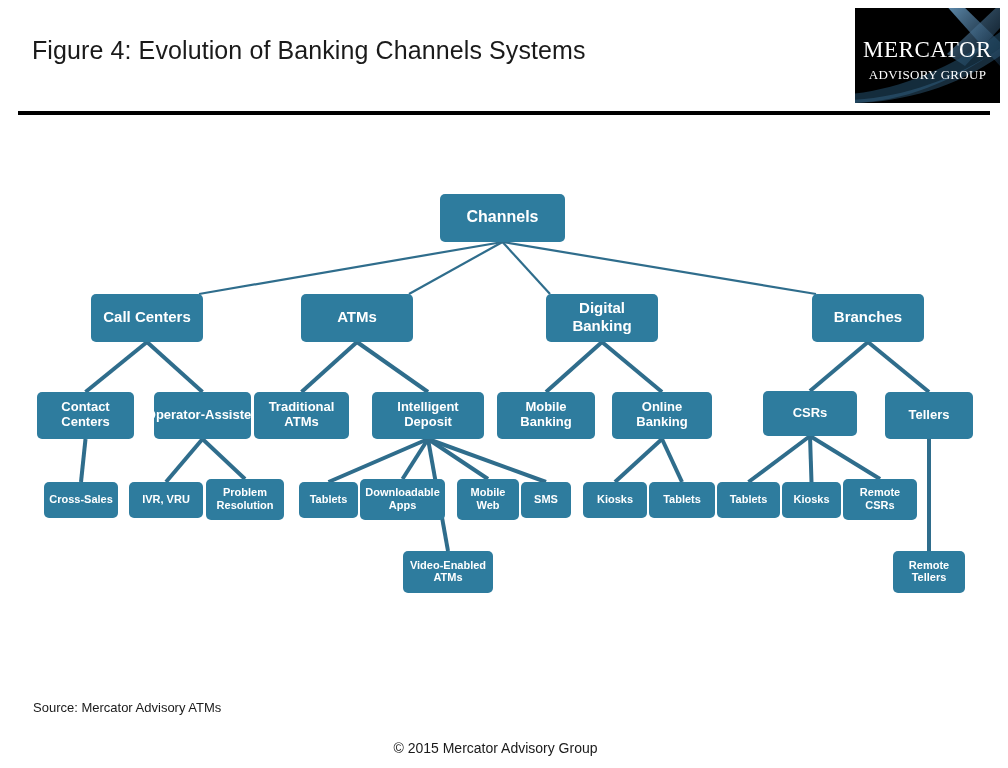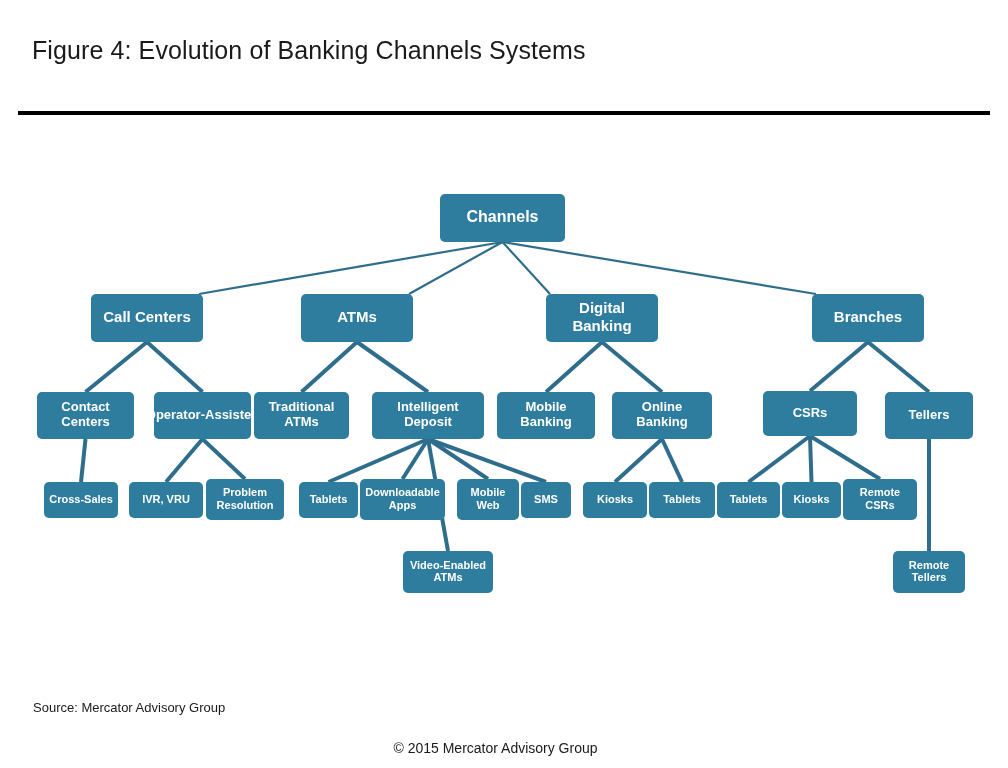--- a/index.html
+++ b/index.html
@@ -112,6 +112,26 @@
 
   <div class="title">Figure 4: Evolution of Banking Channels Systems</div>
 
+  <div class="logo">
+    <svg class="swoosh" width="145" height="95" viewBox="0 0 145 95">
+      <defs>
+        <linearGradient id="swg" x1="0" y1="0" x2="1" y2="1">
+          <stop offset="0%" stop-color="#6e9fc4" stop-opacity="0.95"></stop>
+          <stop offset="100%" stop-color="#14314a" stop-opacity="0.5"></stop>
+        </linearGradient>
+      </defs>
+      <path d="M88 -6 L145 58 L145 34 L104 -6 Z" fill="url(#swg)"></path>
+      <path d="M145 -4 L92 46 L110 58 L145 20 Z" fill="url(#swg)" opacity="0.85"></path>
+      <path d="M-5 86 C 40 82, 95 62, 145 24 L145 40 C 96 76, 42 95, -5 95 Z" fill="#24506e" opacity="0.55"></path>
+      <path d="M-5 92 C 45 90, 100 72, 145 40 L145 48 C 100 80, 45 95, -5 95 Z" fill="#3a6f93" opacity="0.4"></path>
+    </svg>
+    <div class="logo-main">
+      <span>MERCATOR</span>
+    </div>
+    <div class="logo-sub">
+      <span>ADVISORY GROUP</span>
+    </div>
+  </div>
 
   <div class="rule"></div>
 

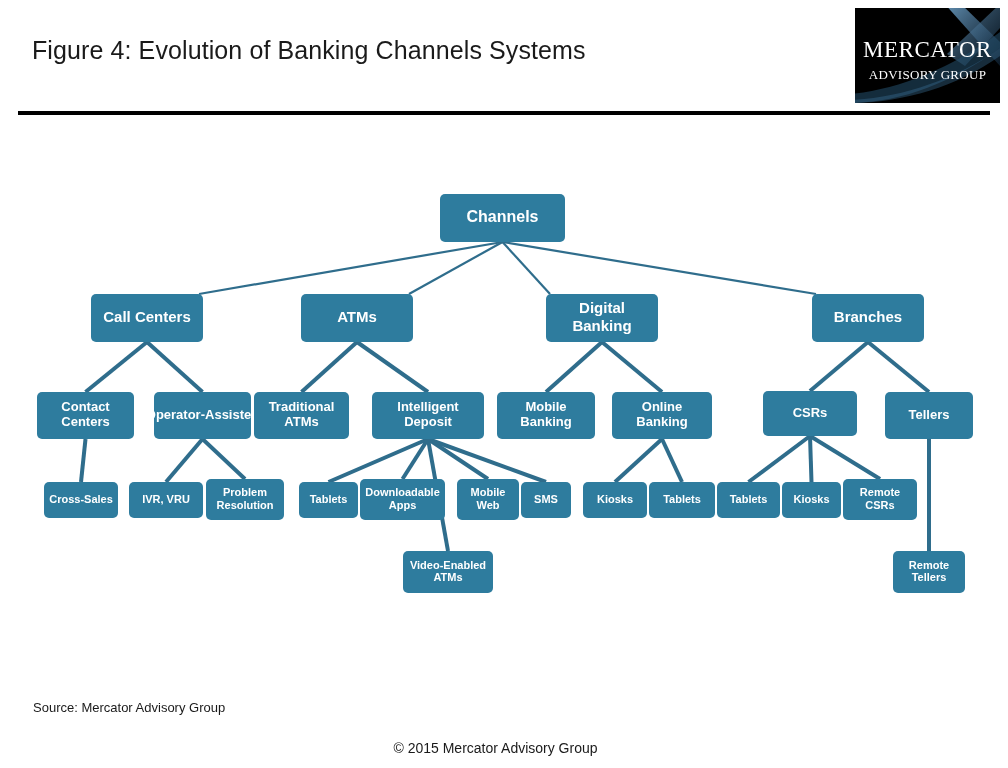--- a/index.html
+++ b/index.html
@@ -276,7 +276,7 @@
       </g>
   </svg>
 
-  <div class="source">Source: Mercator Advisory Group</div>
+  <div class="source">Source: Mercator Advisory ATMs</div>
   <div class="copyright">© 2015 Mercator Advisory Group</div>
 
 </div>

